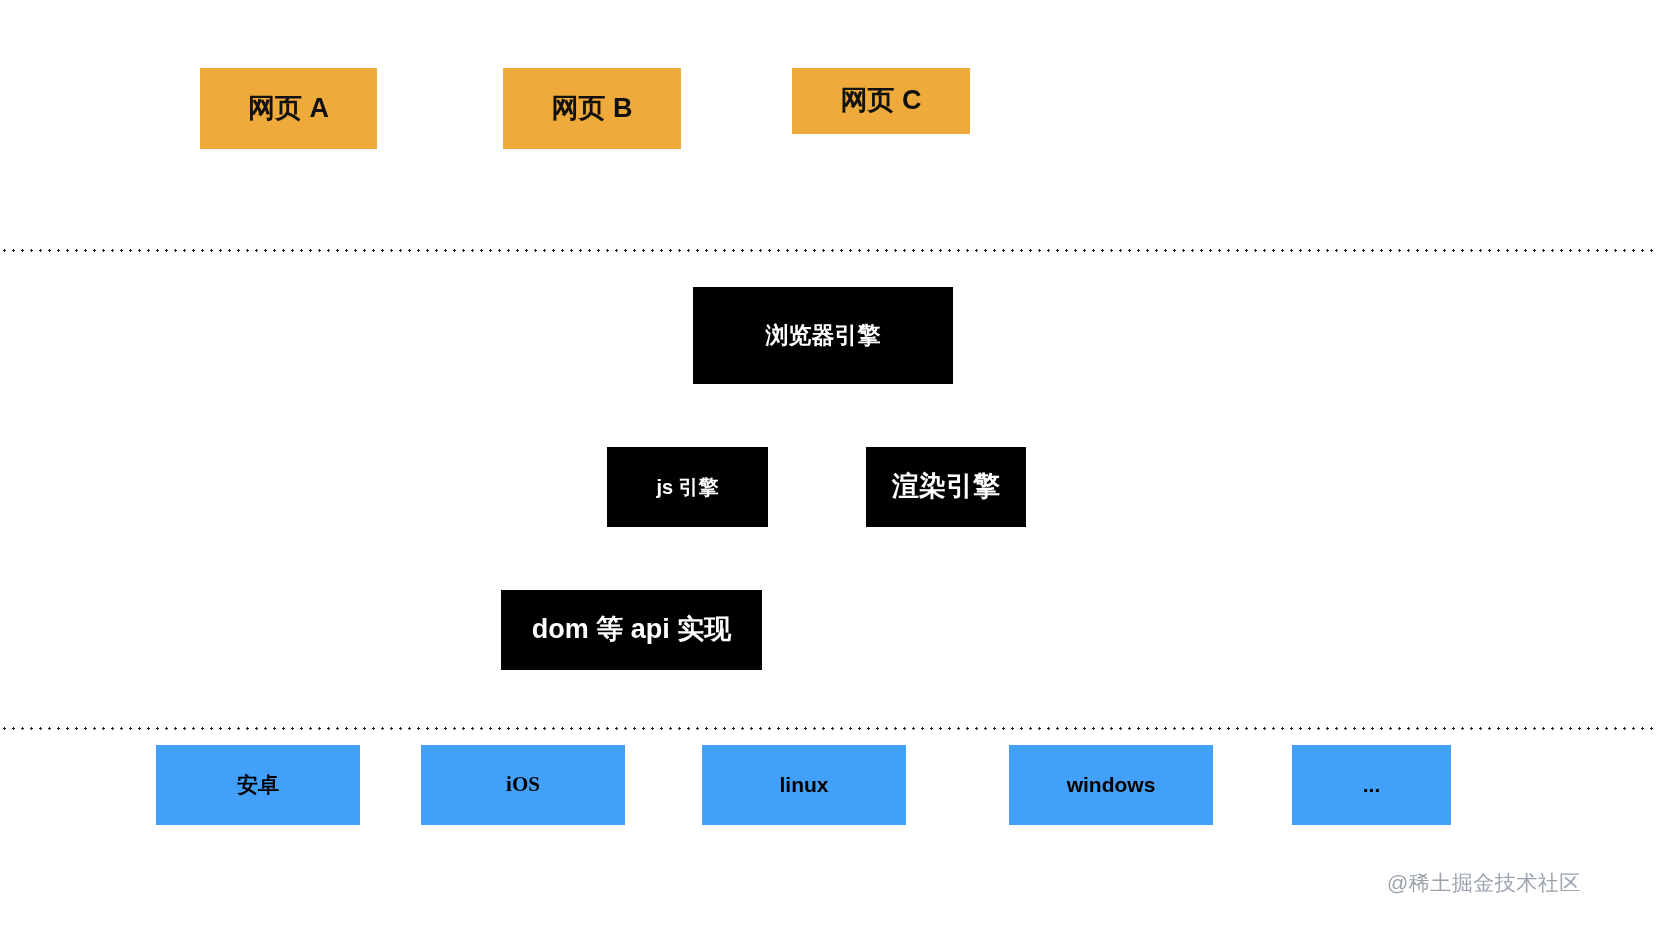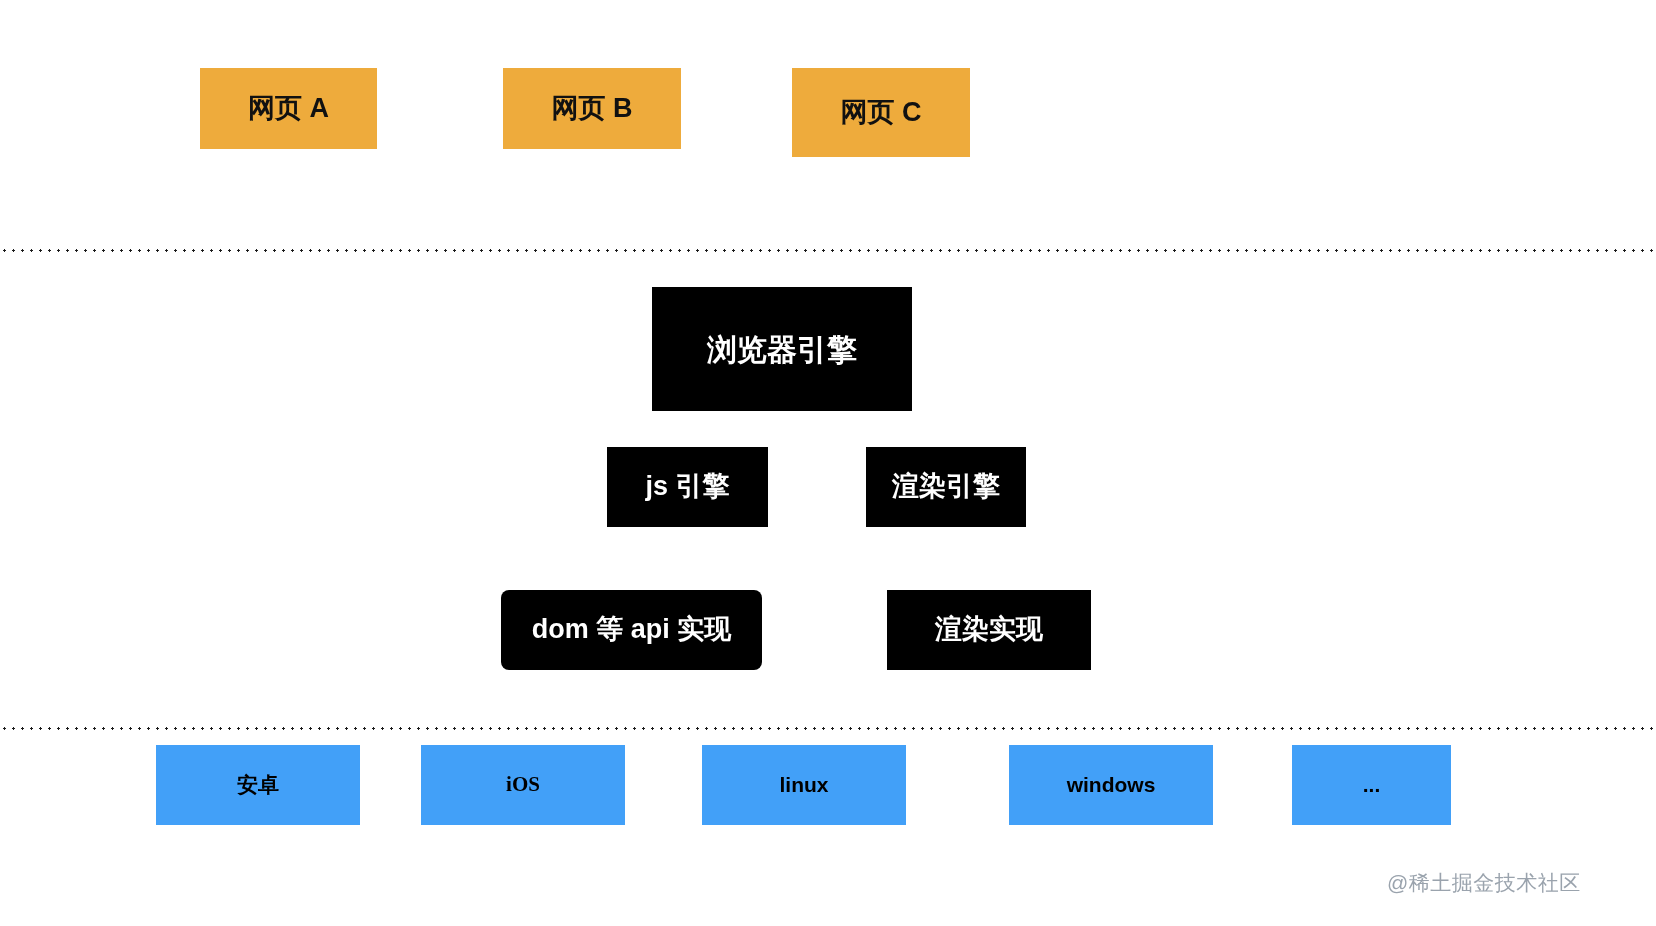--- a/index.html
+++ b/index.html
@@ -78,7 +78,7 @@
     <span>网页 A</span>
   </div>
 
-  <div class="box box-page" style="left:792px; top:68px; width:178px; height:89px;">
+  <div class="box box-page" style="left:792px; top:68px; width:178px; height:66px;">
     <span>网页 C</span>
   </div>
 

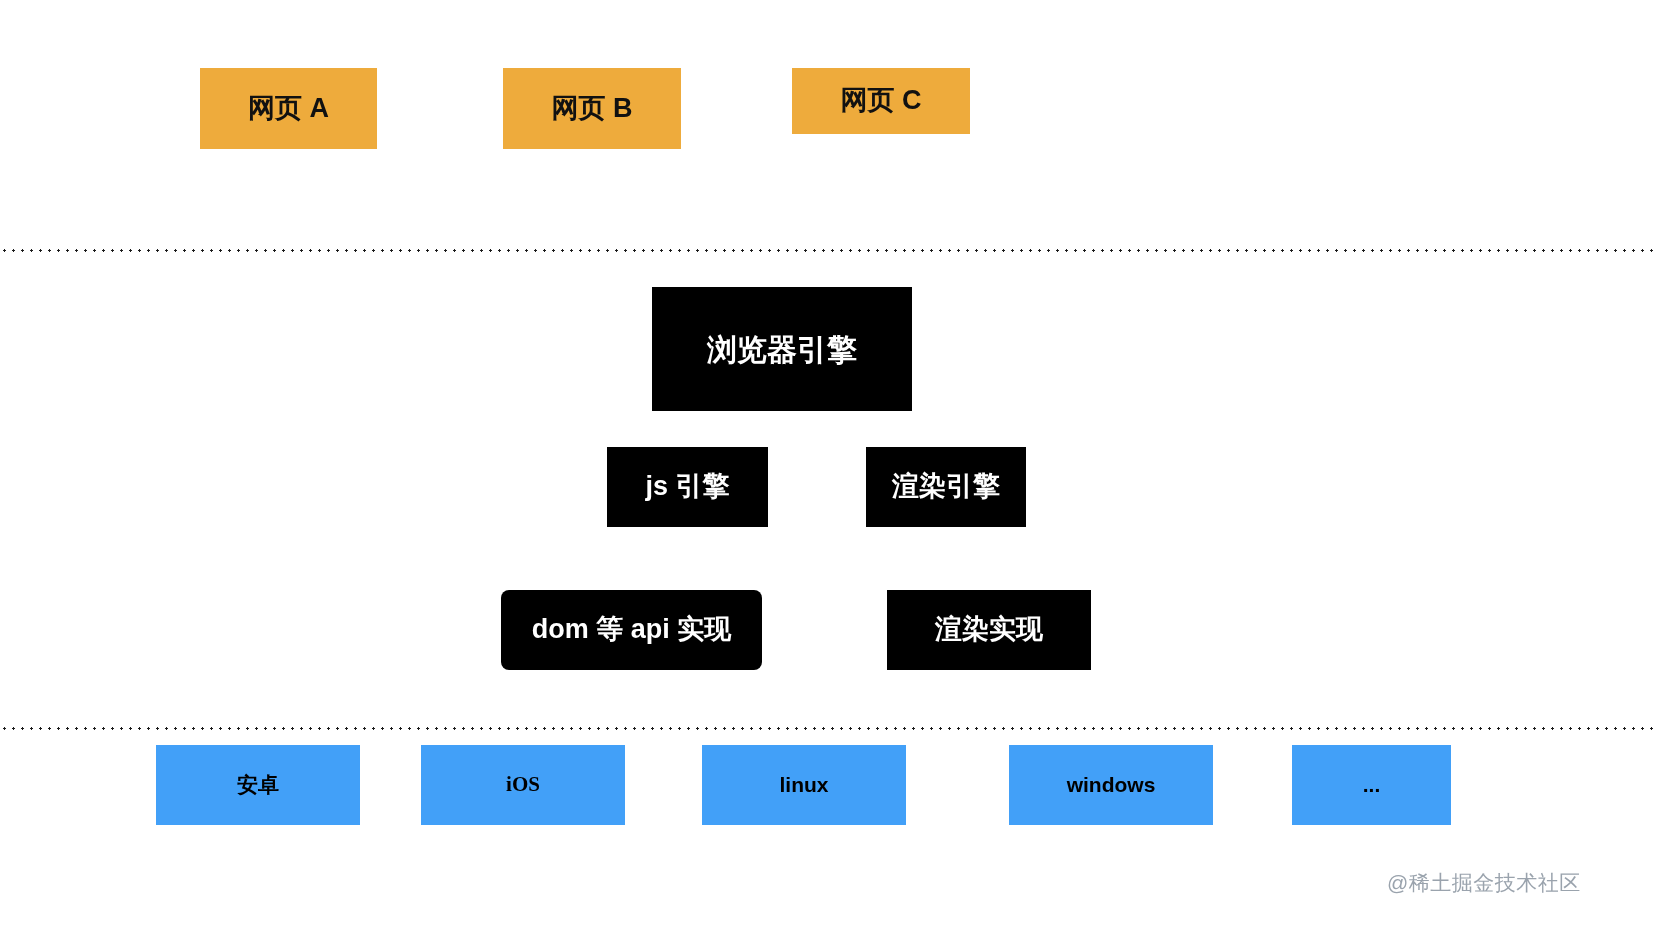--- a/index.html
+++ b/index.html
@@ -85,7 +85,7 @@
 
   <div class="divider" style="top:249px;"></div>
 
-  <div class="box box-engine" style="left:652px; top:287px; width:260px; height:124px; font-size:30px;">
+  <div class="box box-engine" style="left:693px; top:287px; width:260px; height:97px; font-size:23px;">
     <span>浏览器引擎</span>
   </div>
 

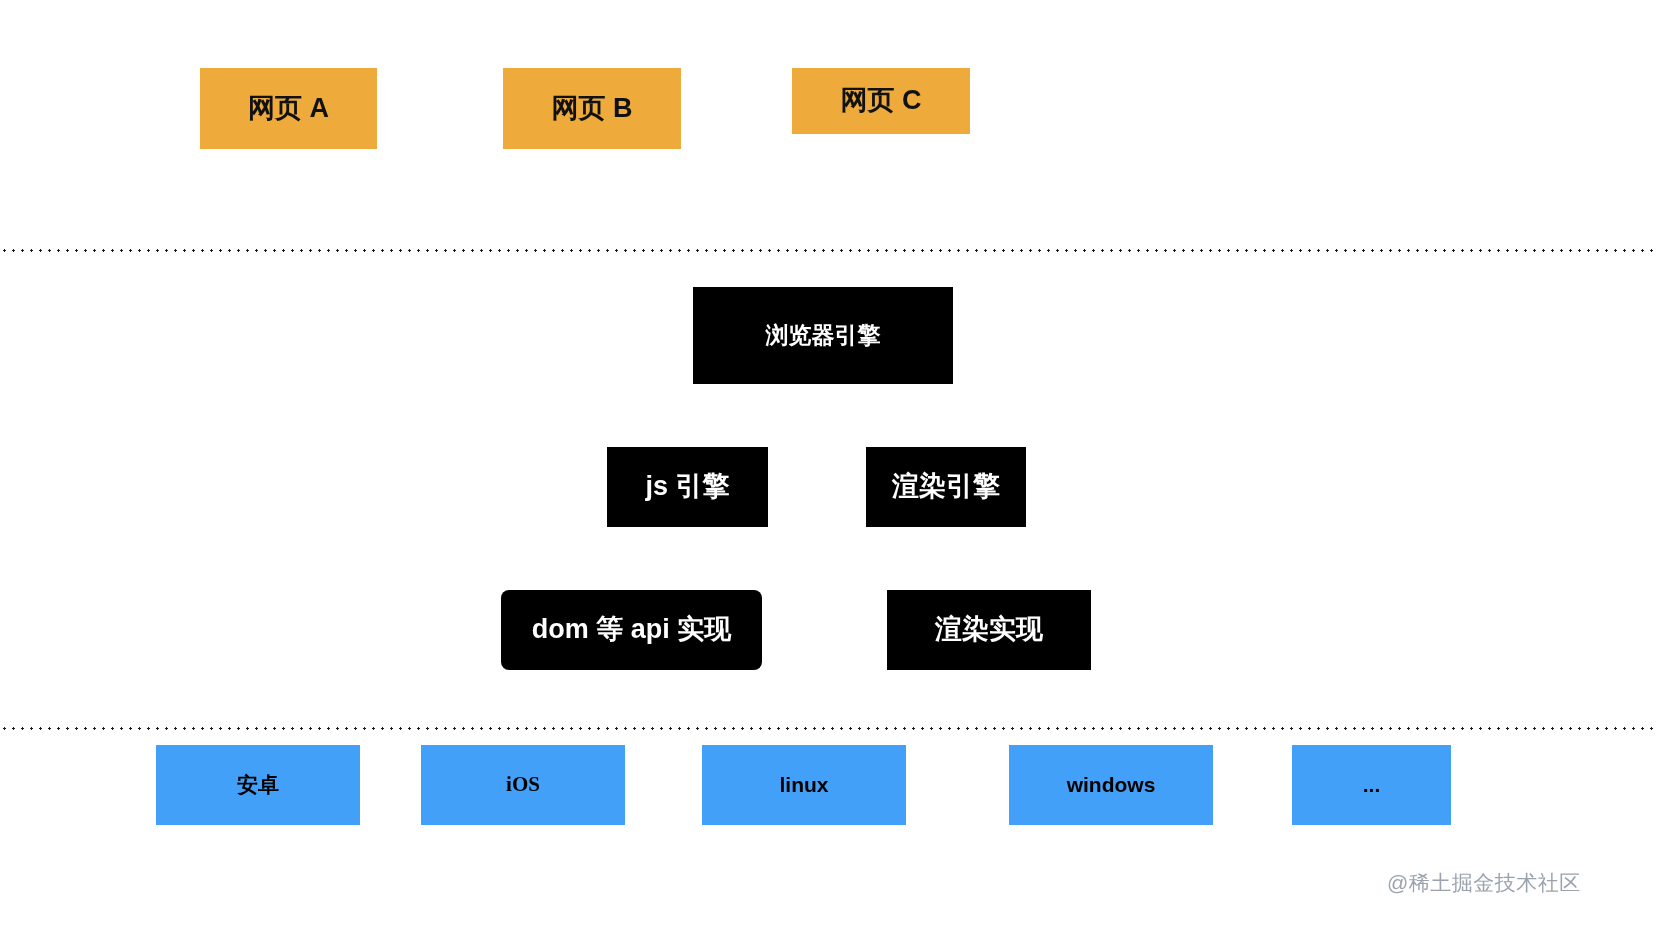--- a/index.html
+++ b/index.html
@@ -89,7 +89,7 @@
     <span>浏览器引擎</span>
   </div>
 
-  <div class="box box-engine" style="left:607px; top:447px; width:161px; height:80px; font-size:27px;">
+  <div class="box box-engine" style="left:607px; top:447px; width:161px; height:80px; font-size:20px;">
     <span>js 引擎</span>
   </div>
 

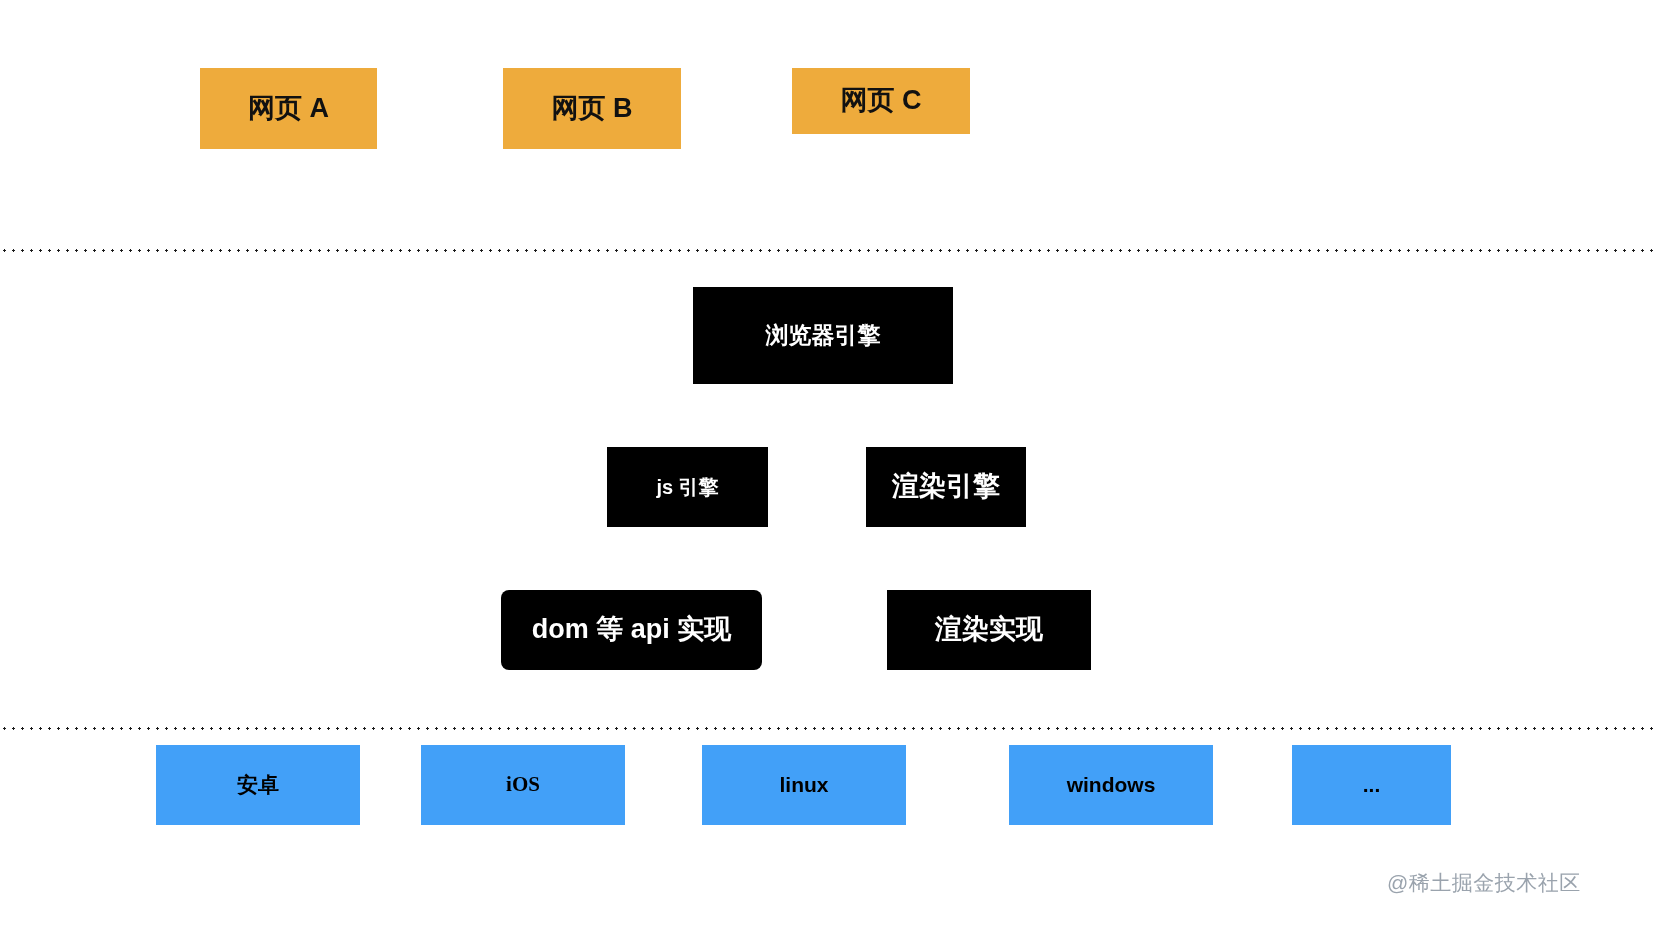--- a/index.html
+++ b/index.html
@@ -97,7 +97,7 @@
     <span>渲染引擎</span>
   </div>
 
-  <div class="box box-engine" style="left:501px; top:590px; width:261px; height:80px; font-size:27px;border-radius:8px;">
+  <div class="box box-engine" style="left:501px; top:590px; width:261px; height:80px; font-size:27px;">
     <span>dom 等 api 实现</span>
   </div>
 

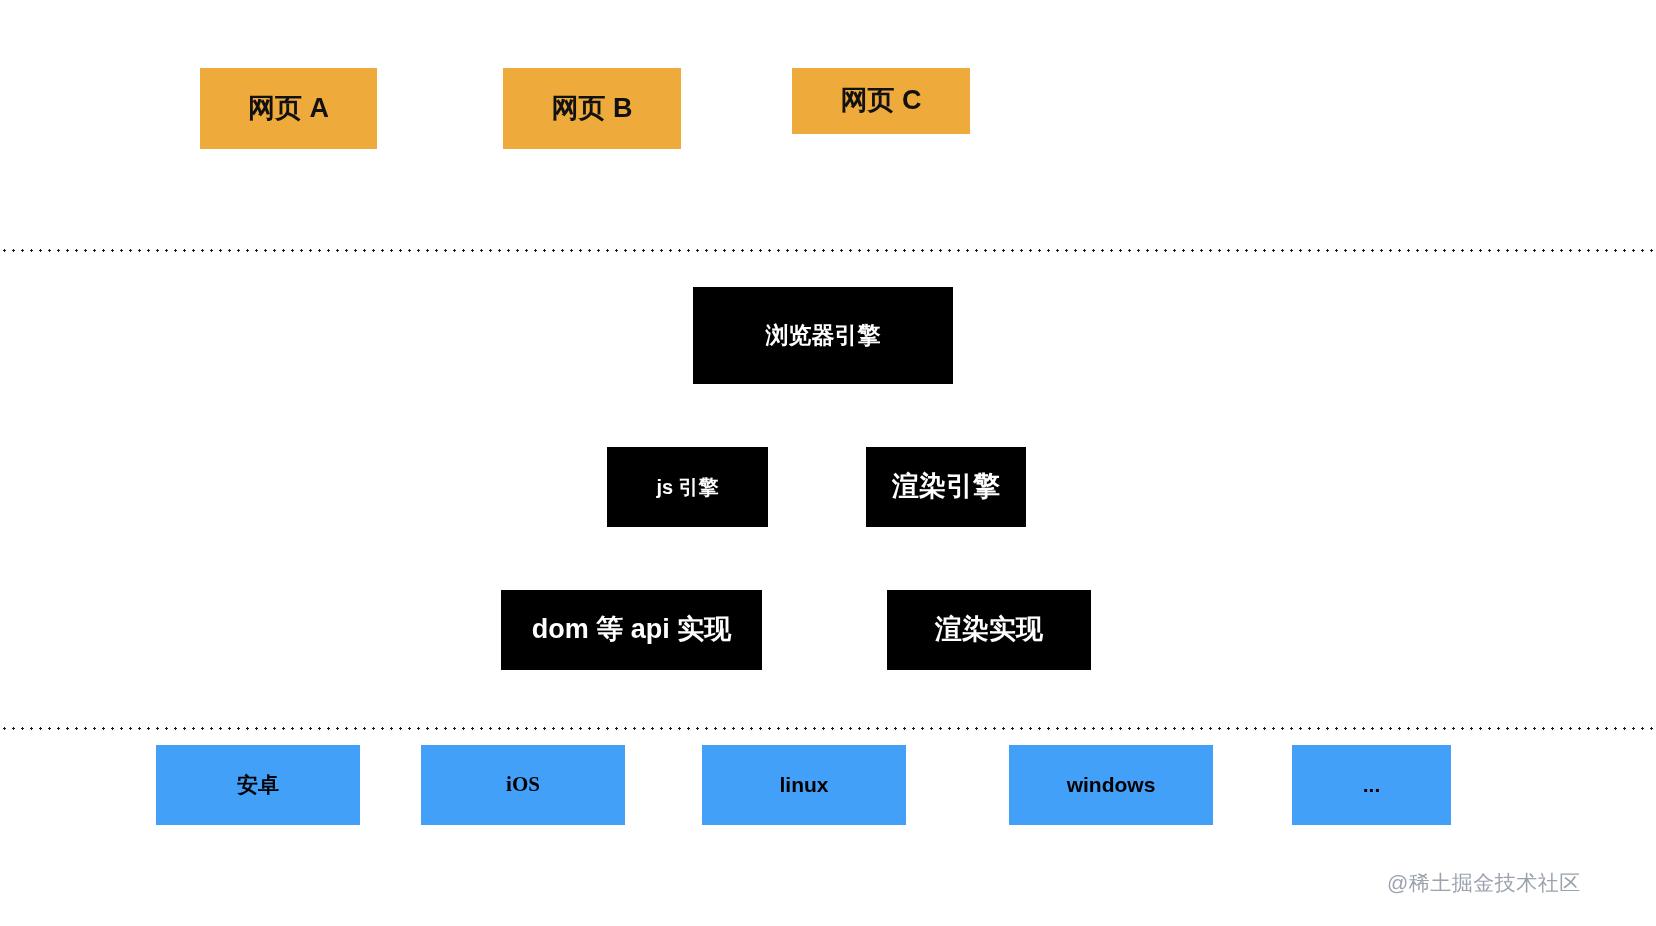--- a/index.html
+++ b/index.html
@@ -101,9 +101,6 @@
     <span>dom 等 api 实现</span>
   </div>
 
-  <div class="box box-engine" style="left:887px; top:590px; width:204px; height:80px; font-size:27px;">
-    <span>渲染实现</span>
-  </div>
 
   <div class="divider" style="top:727px;"></div>
 

